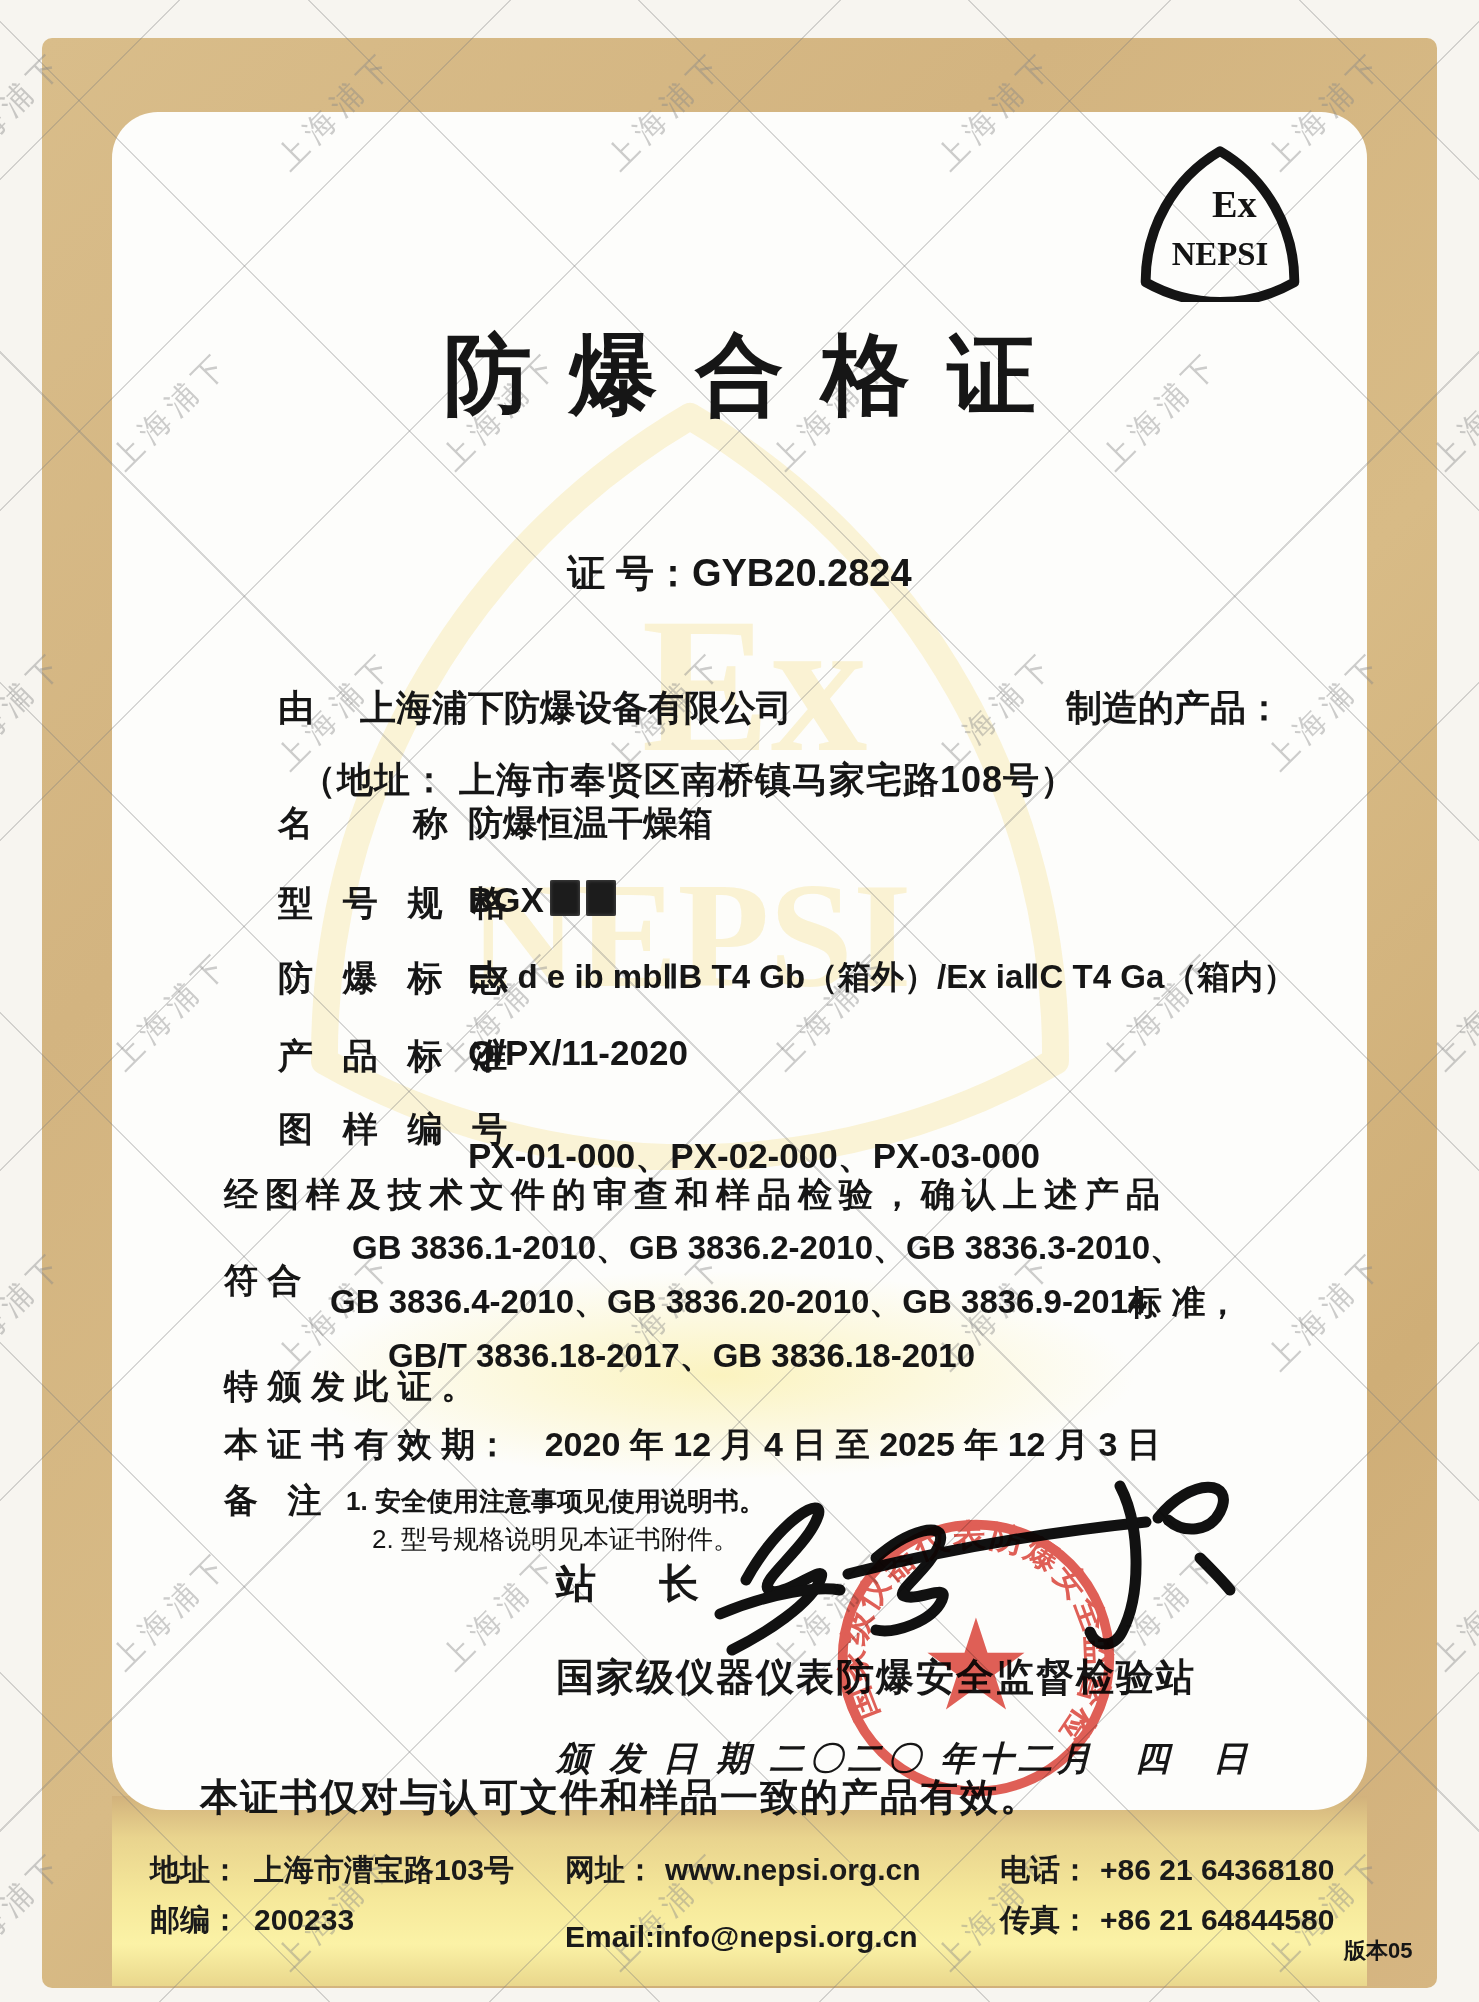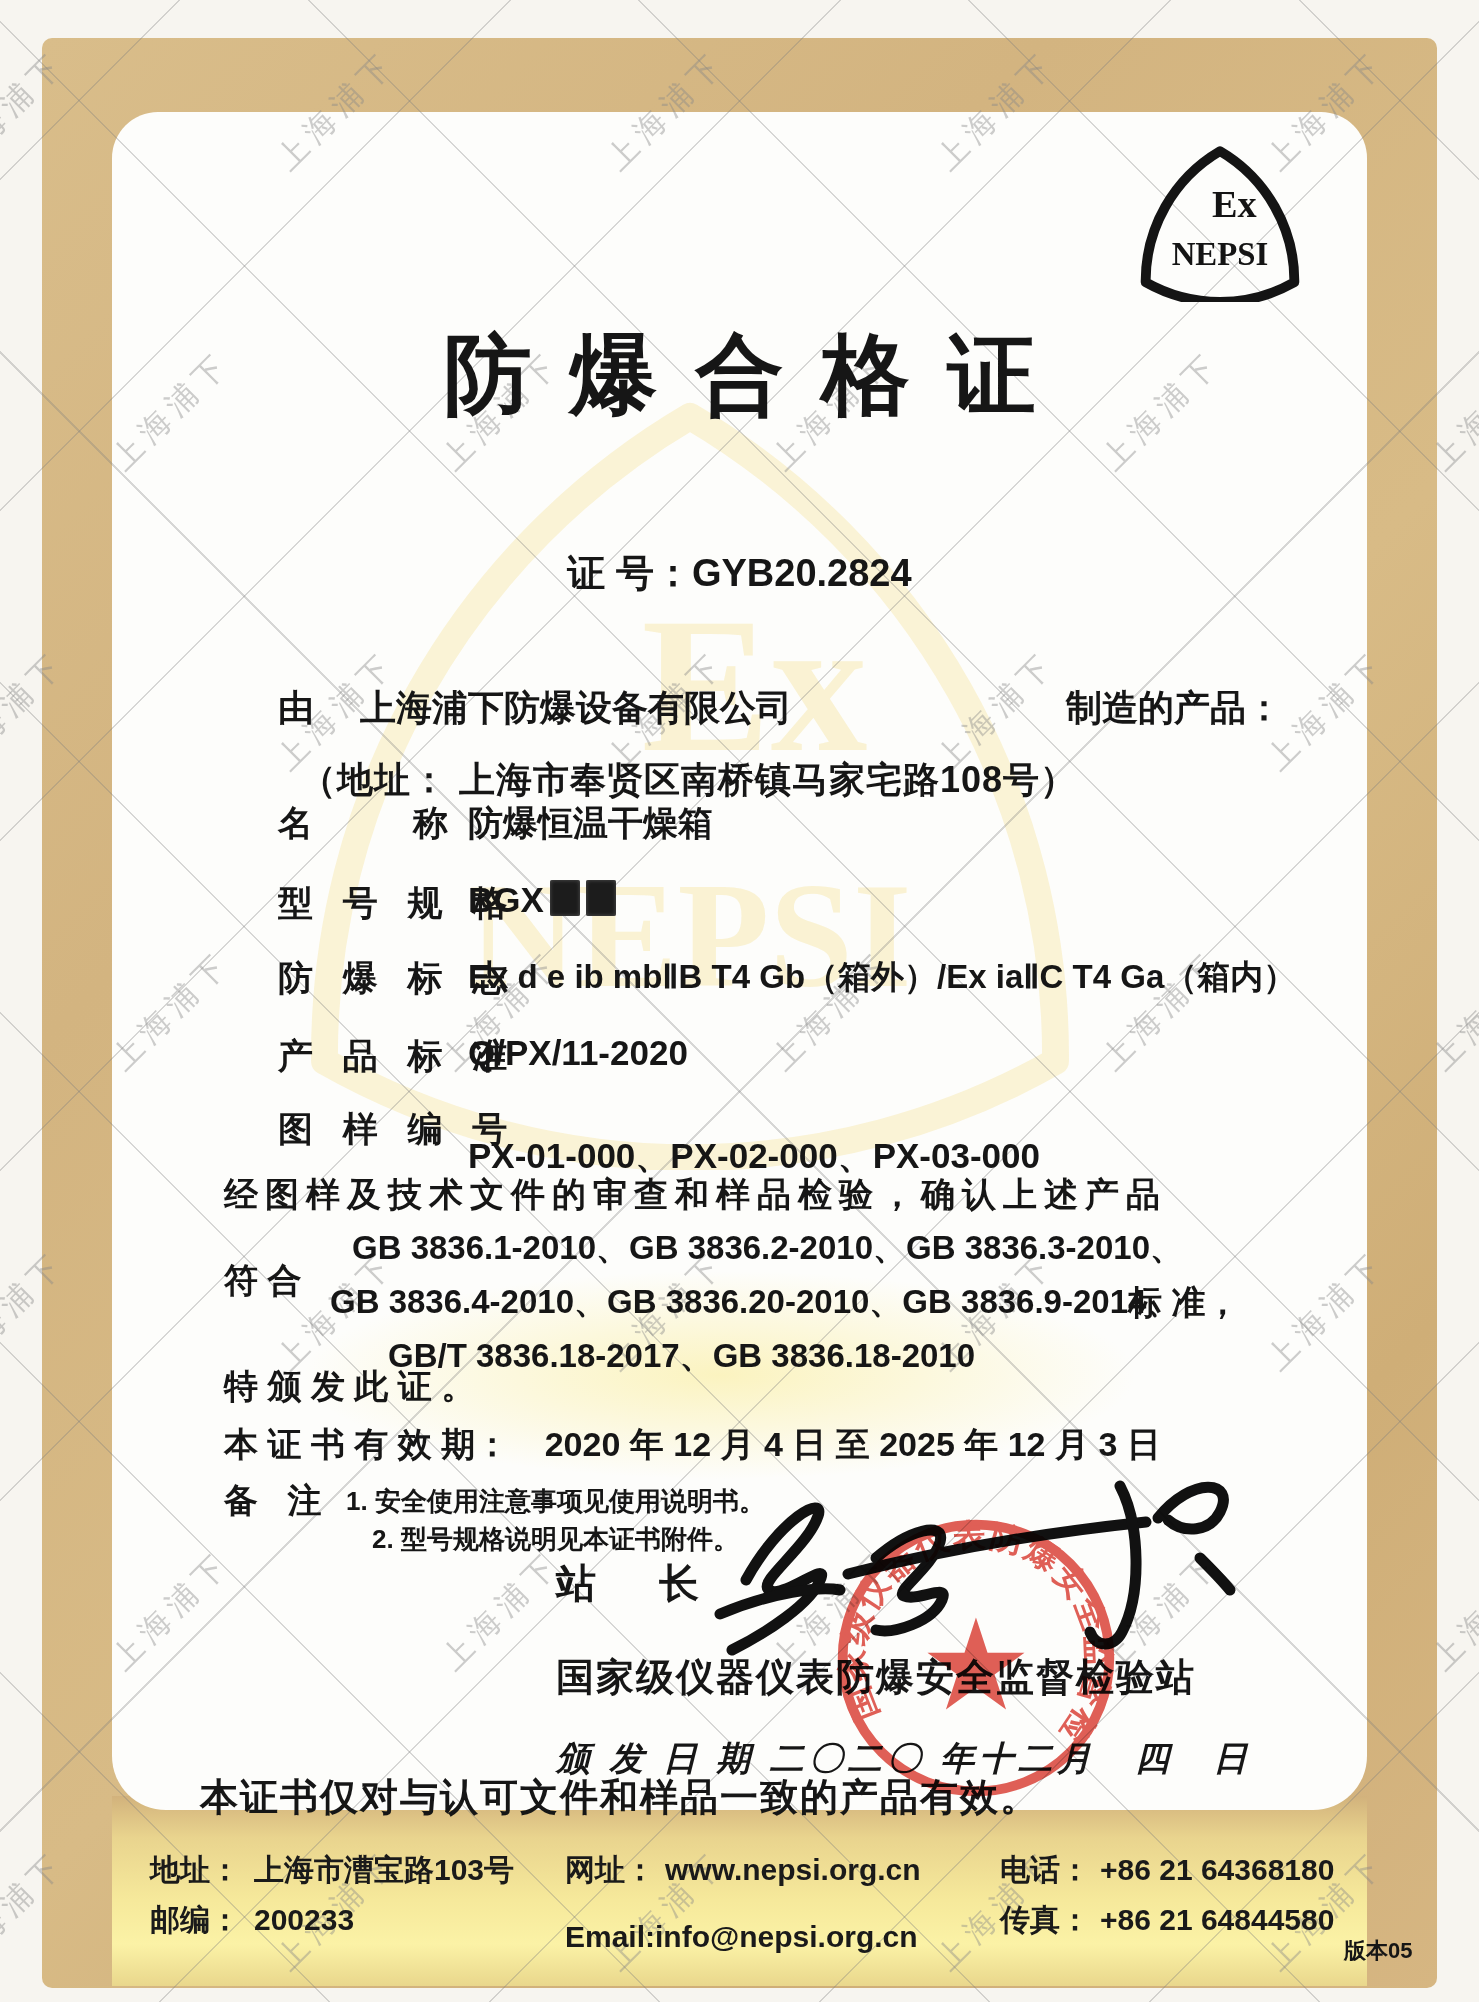--- a/index.html
+++ b/index.html
@@ -181,7 +181,7 @@
 
   <div class="abs stmt" style="left:224px;top:1478px;letter-spacing:10px">备 注</div>
   <div class="abs" style="left:346px;top:1484px;font-size:26px;font-weight:700">1. 安全使用注意事项见使用说明书。</div>
-  <div class="abs" style="left:372px;top:1522px;font-size:26px;font-weight:700">2. 型号规格说明见本证书附件。</div>
+  <div class="abs" style="left:372px;top:1522px;font-size:26px;font-weight:400">2. 型号规格说明见本证书附件。</div>
 
   <div class="abs sig-label">站 长</div>
   <div class="abs org-line">国家级仪器仪表防爆安全监督检验站</div>

